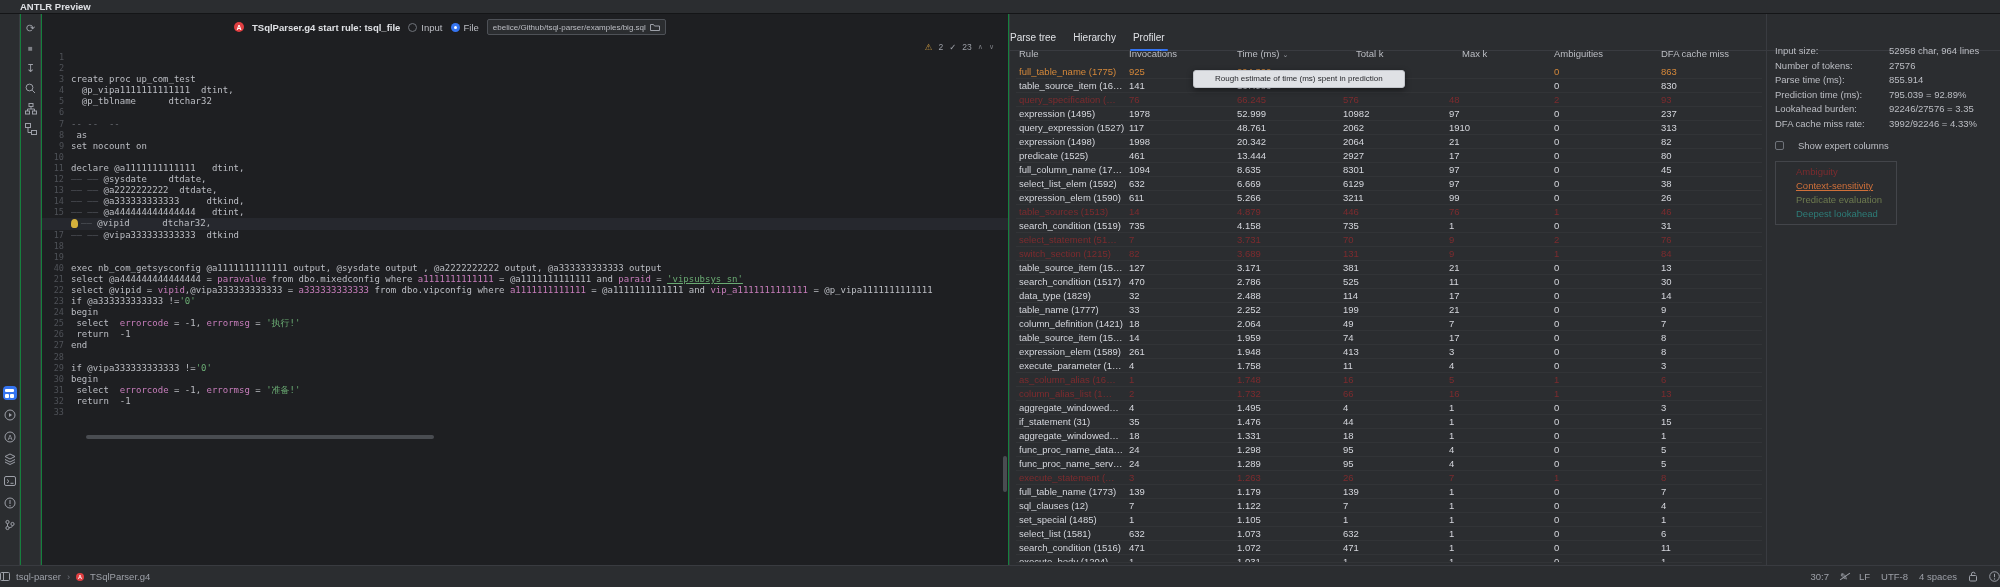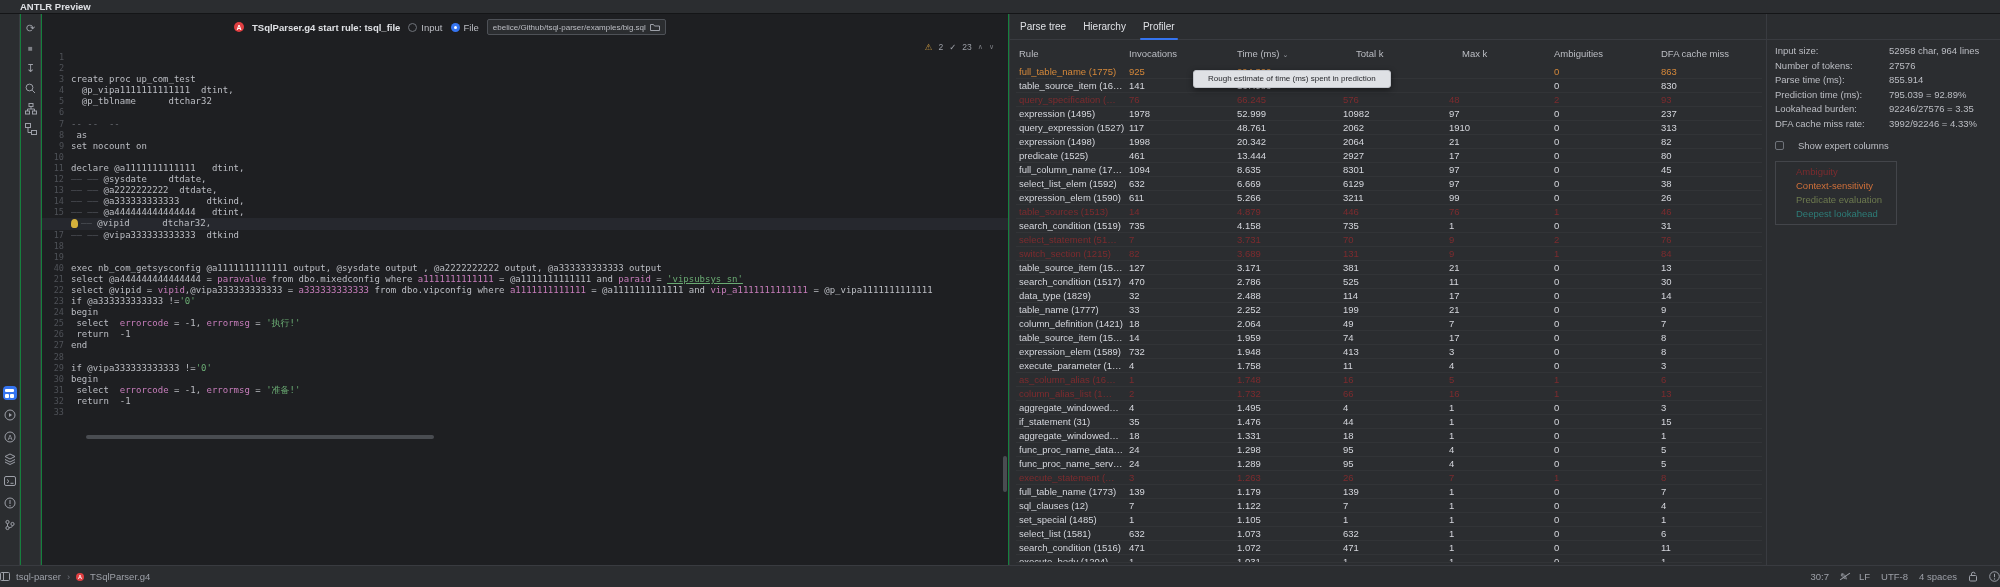--- a/index.html
+++ b/index.html
@@ -56,7 +56,7 @@
 
   
   .right-pane{position:absolute;left:1009px;top:14px;right:0;bottom:22px;background:#2b2d30;border-left:1px solid #393b40}
-  .tabs{position:absolute;left:0;top:0;right:0;height:26px;border-bottom:1px solid #393b40;display:flex;align-items:center;padding-left:10px;gap:17px;font-size:10px;color:#dfe1e5}
+  .tabs{position:absolute;left:0;top:11px;right:0;height:26px;border-bottom:1px solid #393b40;display:flex;align-items:center;gap:17px;font-size:10px;color:#dfe1e5}
   .tab{height:26px;line-height:26px;position:relative;cursor:default}
   .tab.active::after{content:"";position:absolute;left:-3px;right:-3px;bottom:0;height:2px;background:#3574f0;border-radius:1px}
 

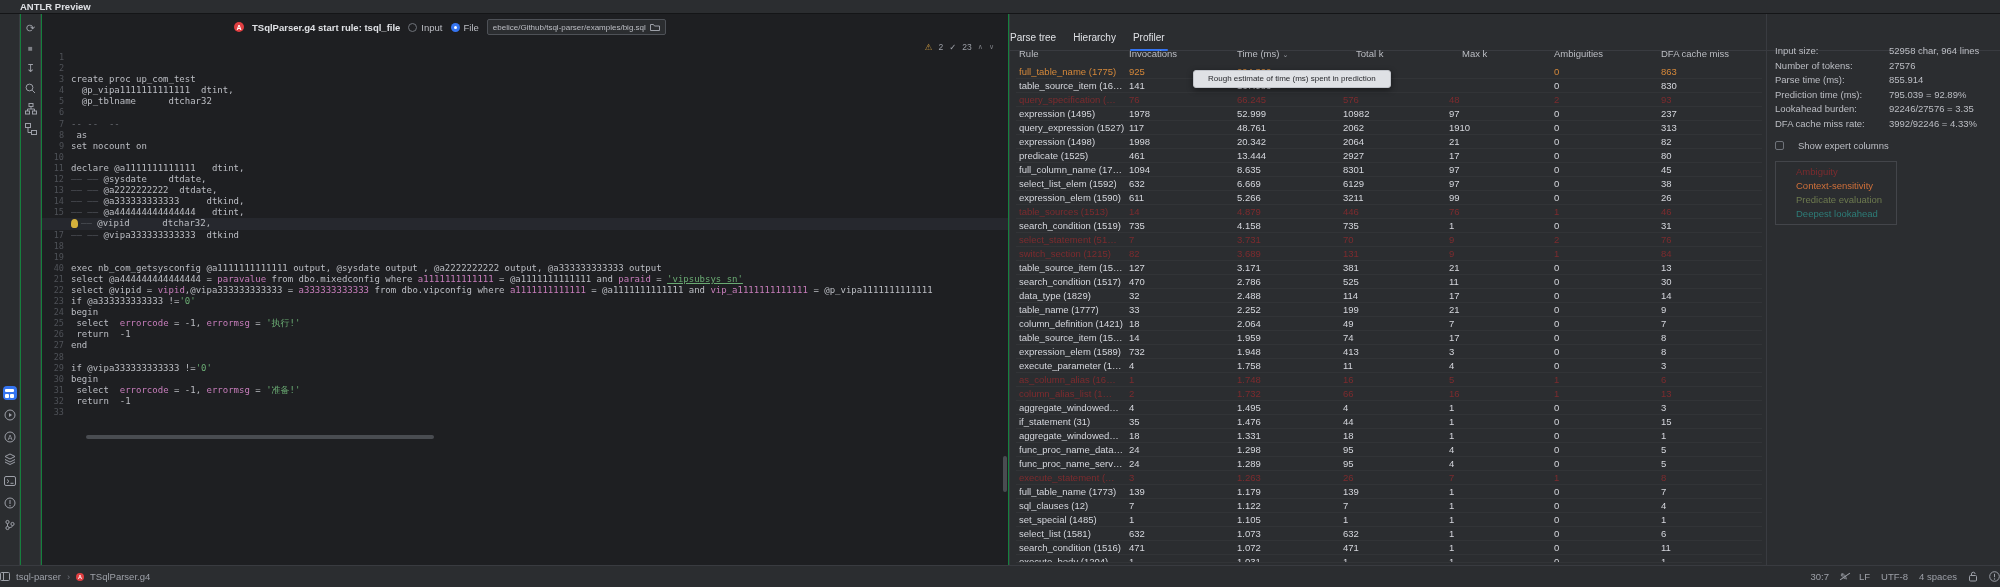--- a/index.html
+++ b/index.html
@@ -79,7 +79,7 @@
   .leg{height:14px;line-height:14px;white-space:nowrap}
 
   
-  .tooltip{position:absolute;left:1193px;top:70px;height:18px;line-height:16px;padding:0 14px;background:#dfe1e5;color:#27282c;font-size:8px;border:1px solid #c2c5cb;border-radius:3px;box-shadow:0 2px 6px rgba(0,0,0,.45);white-space:nowrap;z-index:5}
+  .tooltip{position:absolute;left:1193px;top:70px;height:18px;line-height:16px;padding:0 21px;background:#dfe1e5;color:#27282c;font-size:8px;border:1px solid #c2c5cb;border-radius:3px;box-shadow:0 2px 6px rgba(0,0,0,.45);white-space:nowrap;z-index:5}
 
   
   .statusbar{position:absolute;left:0;bottom:0;width:100%;height:22px;background:#2b2d30;border-top:1px solid #393b40;display:flex;align-items:center;font-size:9.5px;color:#9da0a8;padding:0 0}

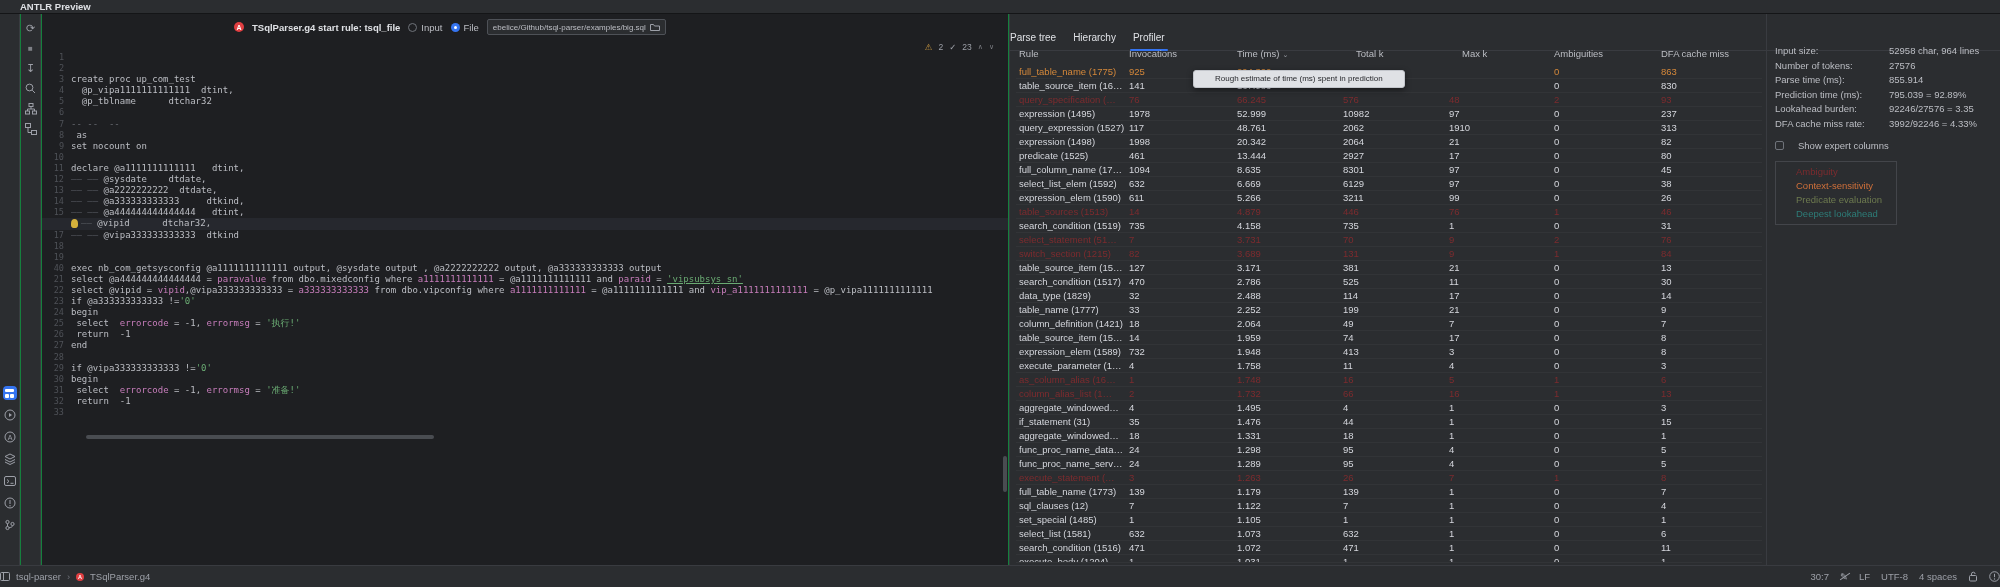--- a/index.html
+++ b/index.html
@@ -632,7 +632,7 @@
       </div>
       <div class="legendbox" id="legend">
           <div class="leg" style="color: rgb(125, 43, 46);">Ambiguity</div>
-          <div class="leg" style="color: rgb(208, 112, 58);">Context-sensitivity</div>
+          <div class="leg" style="color: rgb(208, 112, 58); text-decoration: underline;">Context-sensitivity</div>
           <div class="leg" style="color: rgb(109, 122, 79);">Predicate evaluation</div>
           <div class="leg" style="color: rgb(45, 125, 120);">Deepest lookahead</div>
         </div>

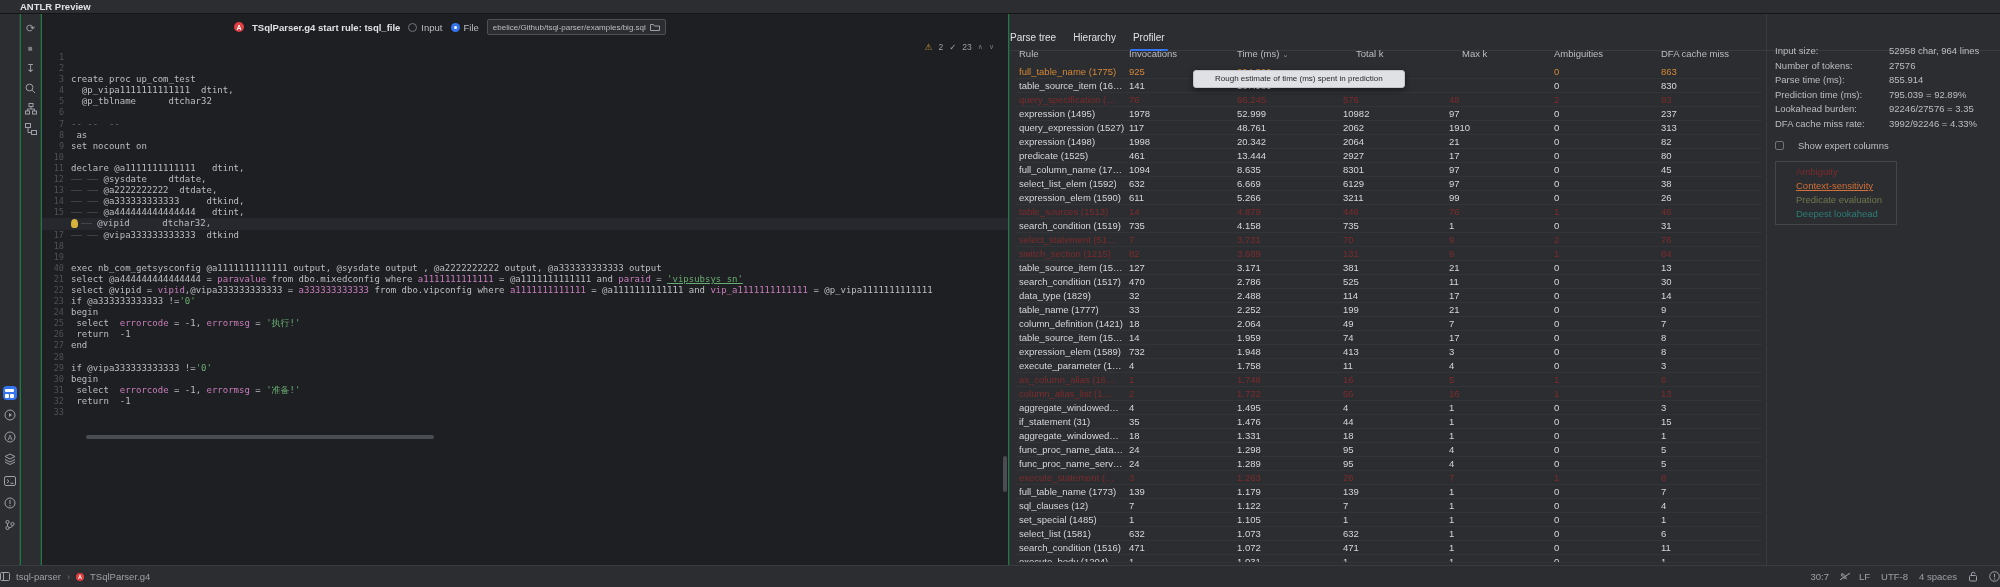--- a/index.html
+++ b/index.html
@@ -454,7 +454,7 @@
           </div>
           <div class="trow">
             <div class="tc">expression_elem (1589)</div>
-            <div class="tc">732</div>
+            <div class="tc">261</div>
             <div class="tc">1.948</div>
             <div class="tc">413</div>
             <div class="tc">3</div>

